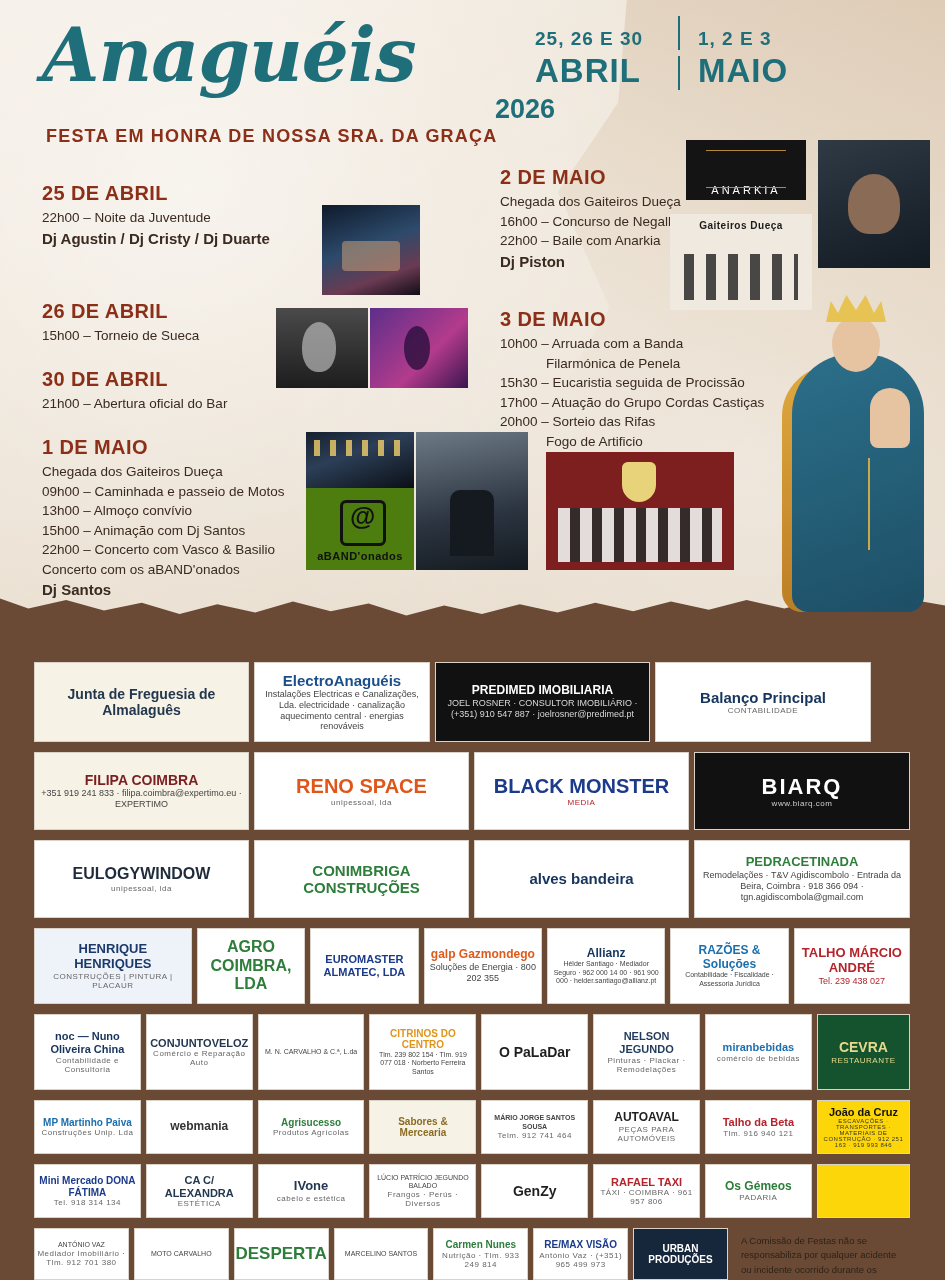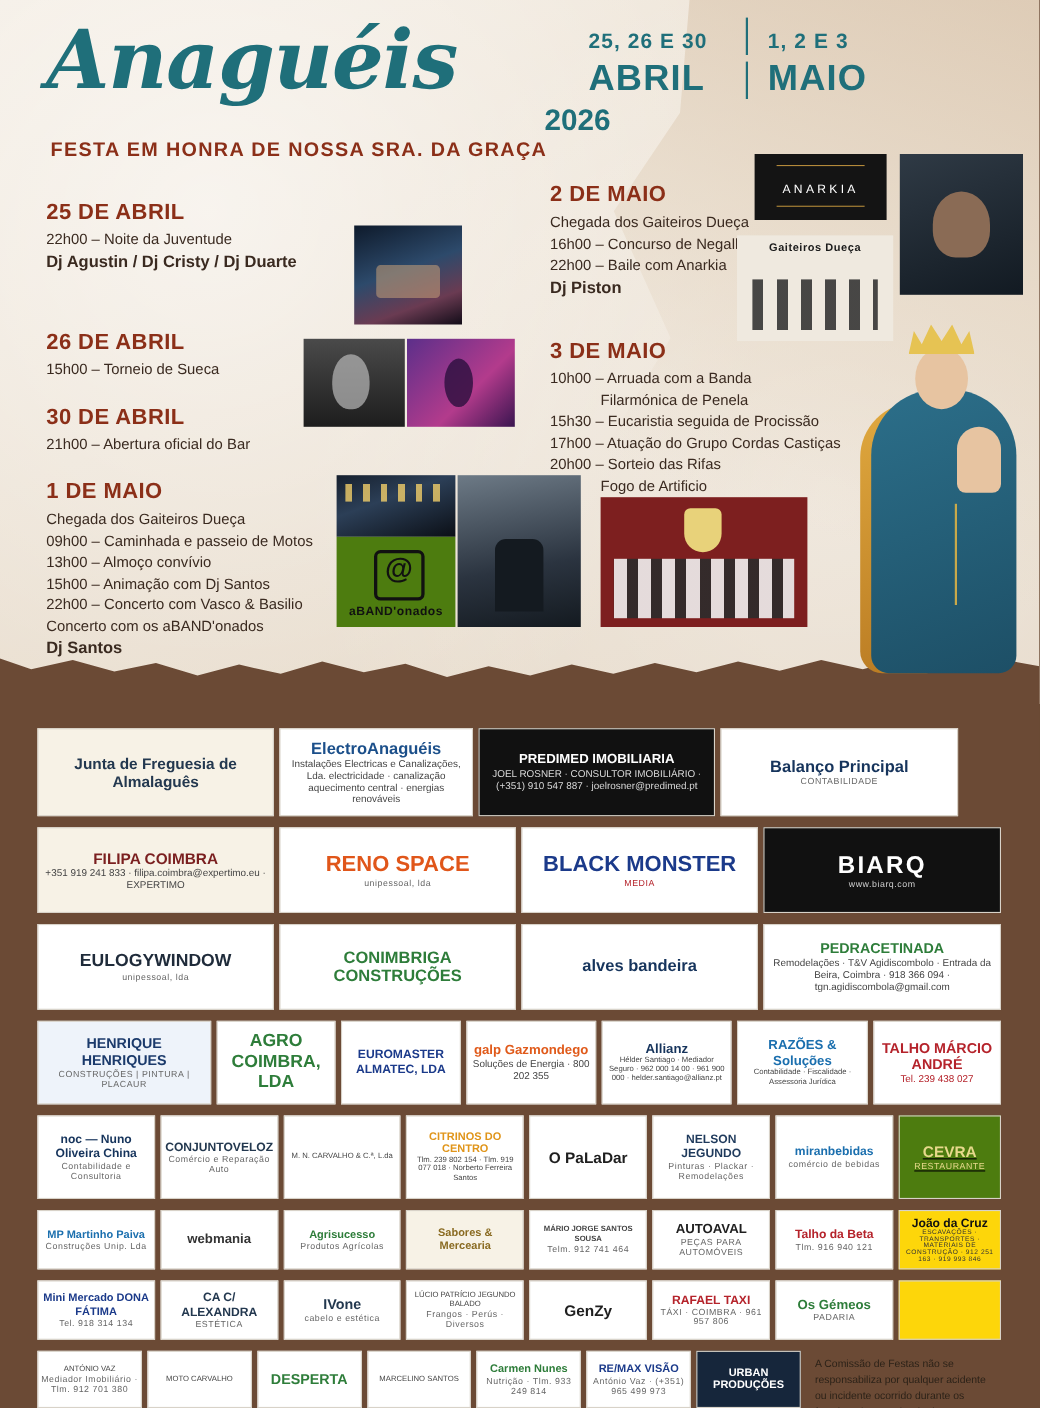--- a/index.html
+++ b/index.html
@@ -93,7 +93,7 @@
     background:linear-gradient(170deg,#6d7a86,#2b3440 60%,#141a20);}
   #ph-band:after{content:"";position:absolute;left:34px;top:58px;width:44px;height:66px;background:#141a20;border-radius:10px 10px 0 0;}
   #ph-anarkia{left:686px;top:140px;width:120px;height:60px;background:#141414;}
-  #ph-anarkia .lbl{bottom:22px;font-size:11px;letter-spacing:3px;}
+  #ph-anarkia .lbl{bottom:4px;font-size:11px;letter-spacing:3px;}
   #ph-anarkia:before{content:"";position:absolute;left:20px;top:10px;right:20px;height:1px;background:#b48a3a;}
   #ph-anarkia:after{content:"";position:absolute;left:20px;bottom:12px;right:20px;height:1px;background:#b48a3a;}
   #ph-piston{left:818px;top:140px;width:112px;height:128px;

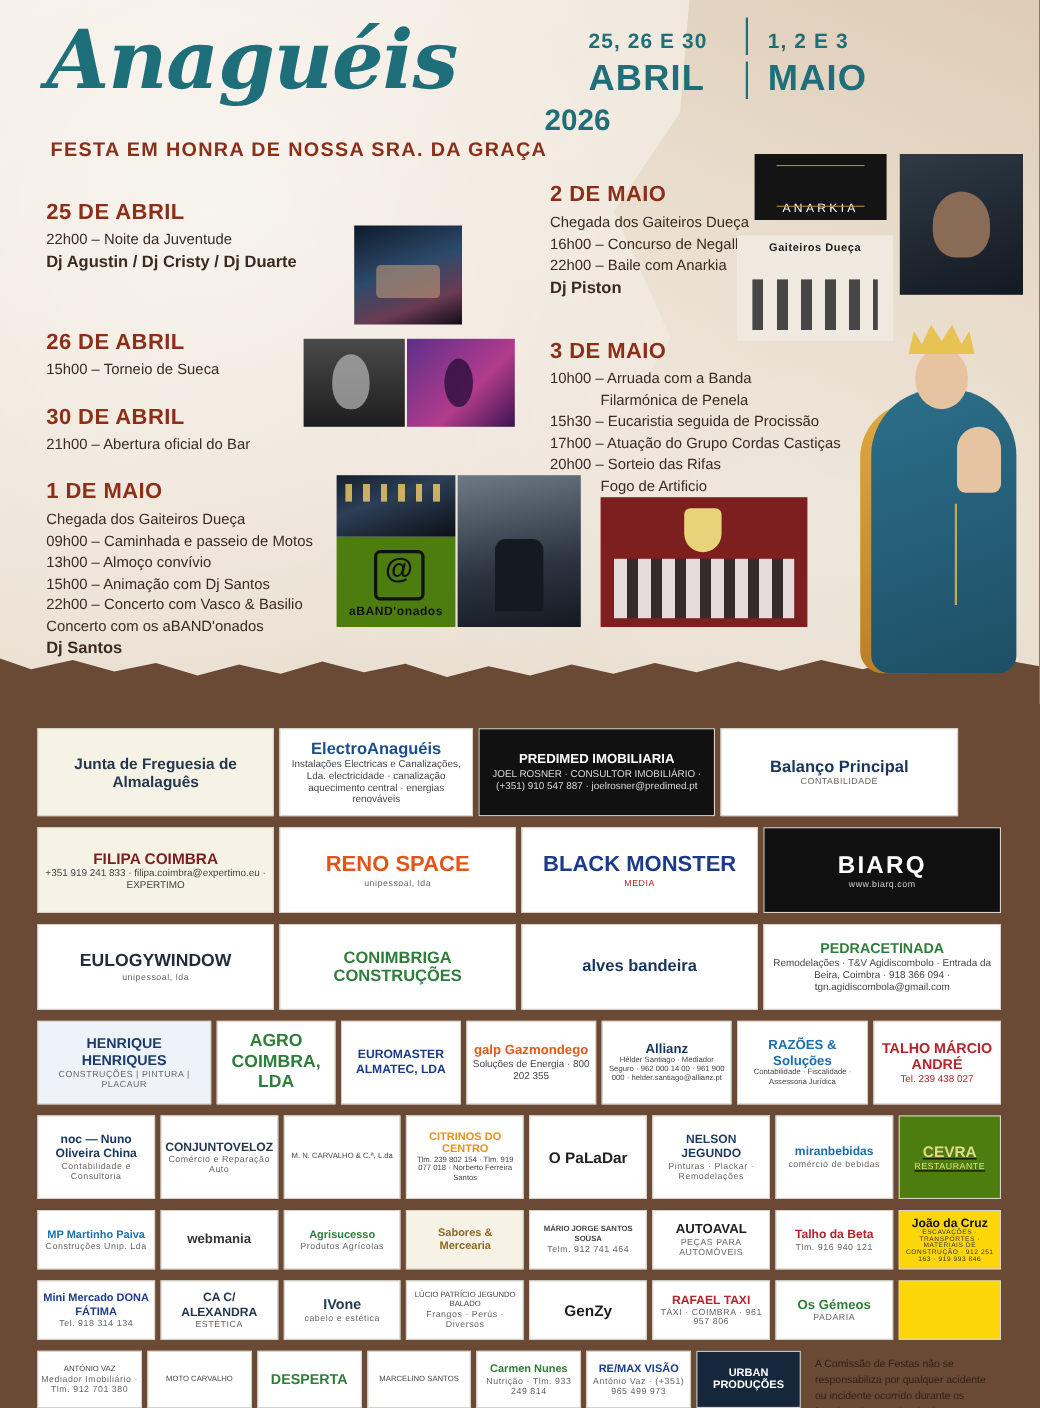--- a/index.html
+++ b/index.html
@@ -144,7 +144,7 @@
   .sp-small{font-size:9px;color:#444;line-height:1.2;padding:0 4px;}
   .sp-dark{background:#111;}
   .sp-dark .sp-name{color:#fff;}
-  .sp-green{background:#4d7c0f;text-decoration:underline;}
+  .sp-green{background:#14532d;}
   .sp-green .sp-name{color:#e7d98c;}
   .sp-navy{background:#16263b;}
   .sp-navy .sp-name{color:#fff;}

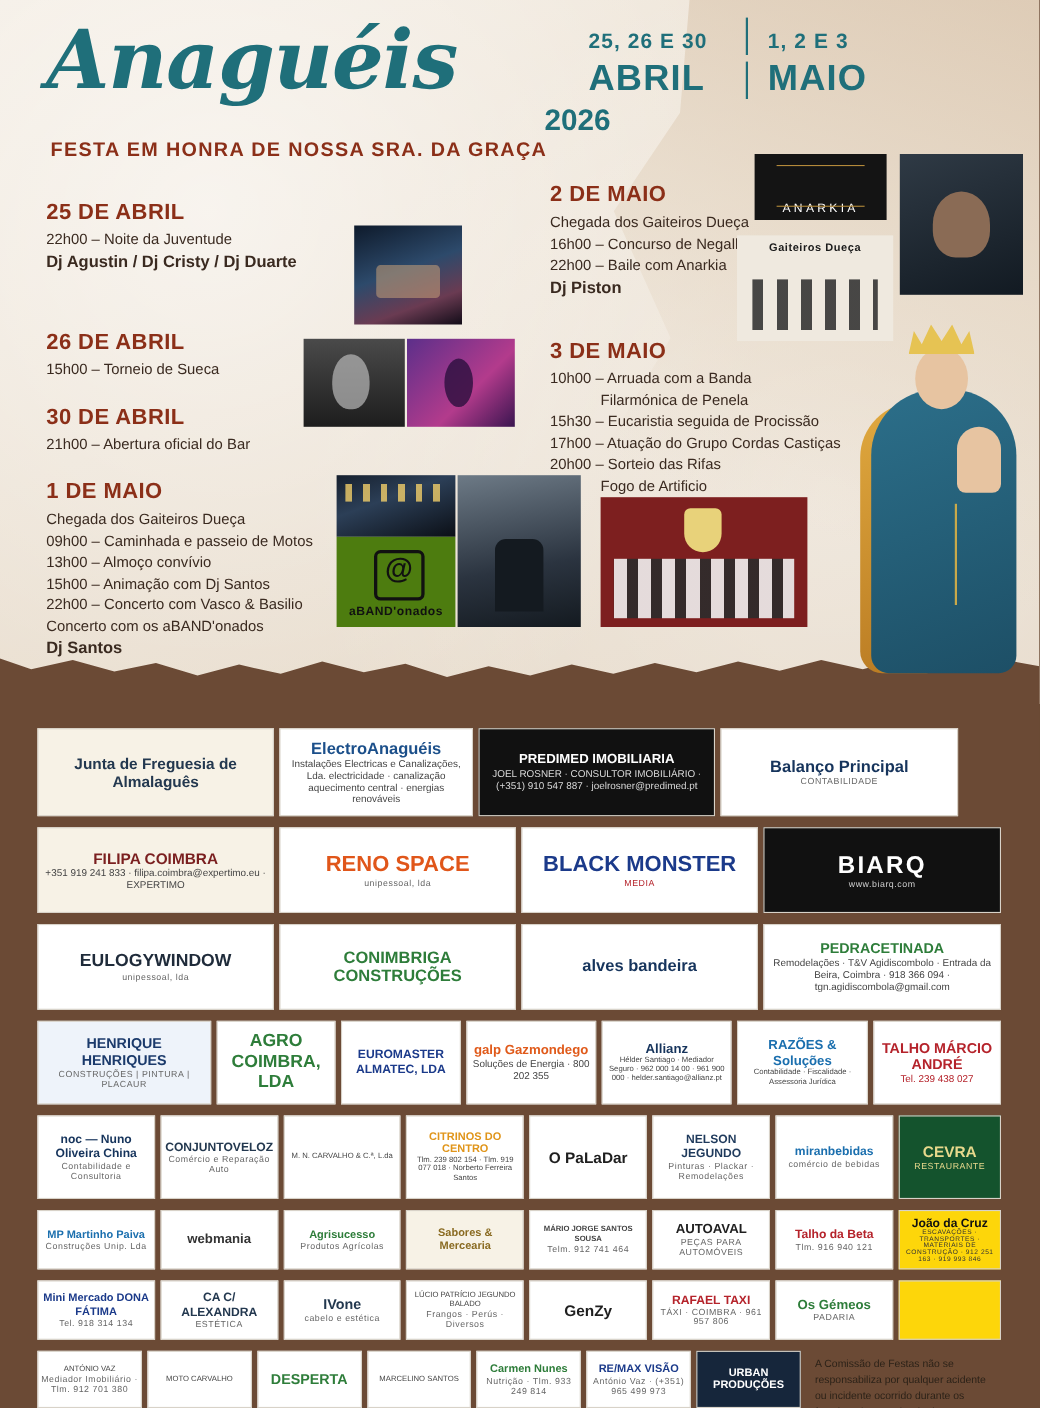--- a/index.html
+++ b/index.html
@@ -526,7 +526,7 @@
         <div class="sp-small" style="font-size:7px">MOTO CARVALHO</div>
       </div>
       <div class="sp" style="width:110px">
-        <div class="sp-name" style="font-size:13px;color:#2e7d3a">DESPERTA</div>
+        <div class="sp-name" style="font-size:17px;color:#2e7d3a">DESPERTA</div>
       </div>
       <div class="sp" style="width:110px">
         <div class="sp-small" style="font-size:7px">MARCELINO SANTOS</div>

